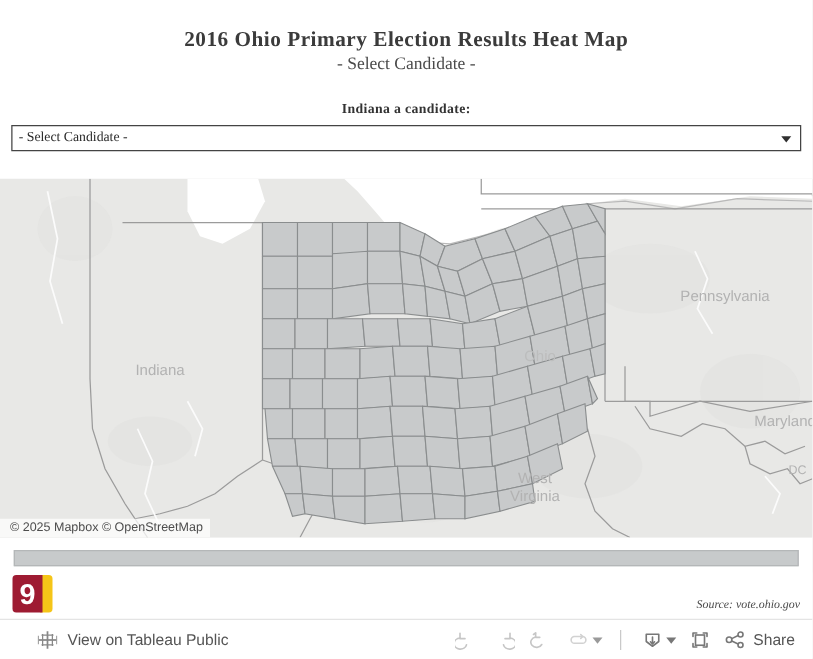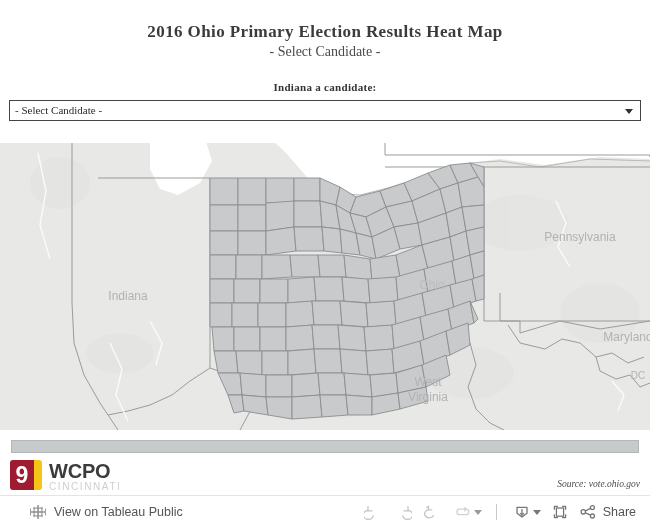--- a/index.html
+++ b/index.html
@@ -483,6 +483,7 @@
         </g>
       </g>
     </svg>
+    <div class="map-attrib">© 2025 Mapbox  © OpenStreetMap</div>
   </div>
 
   <div class="legend-bar"></div>

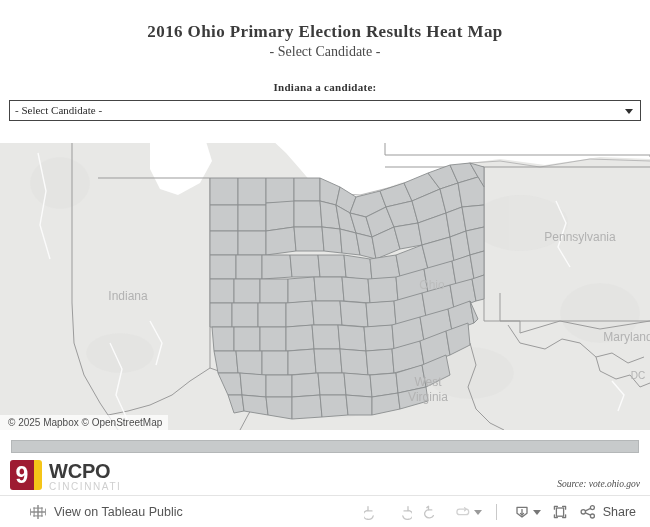--- a/index.html
+++ b/index.html
@@ -494,10 +494,6 @@
         <div class="mark-gold"></div>
         <div class="mark-red"></div>
         <div class="mark-nine">9</div>
-      </div>
-      <div class="logo-text">
-        <div class="logo-call">WCPO</div>
-        <div class="logo-city">CINCINNATI</div>
       </div>
     </div>
     <div class="credits">

